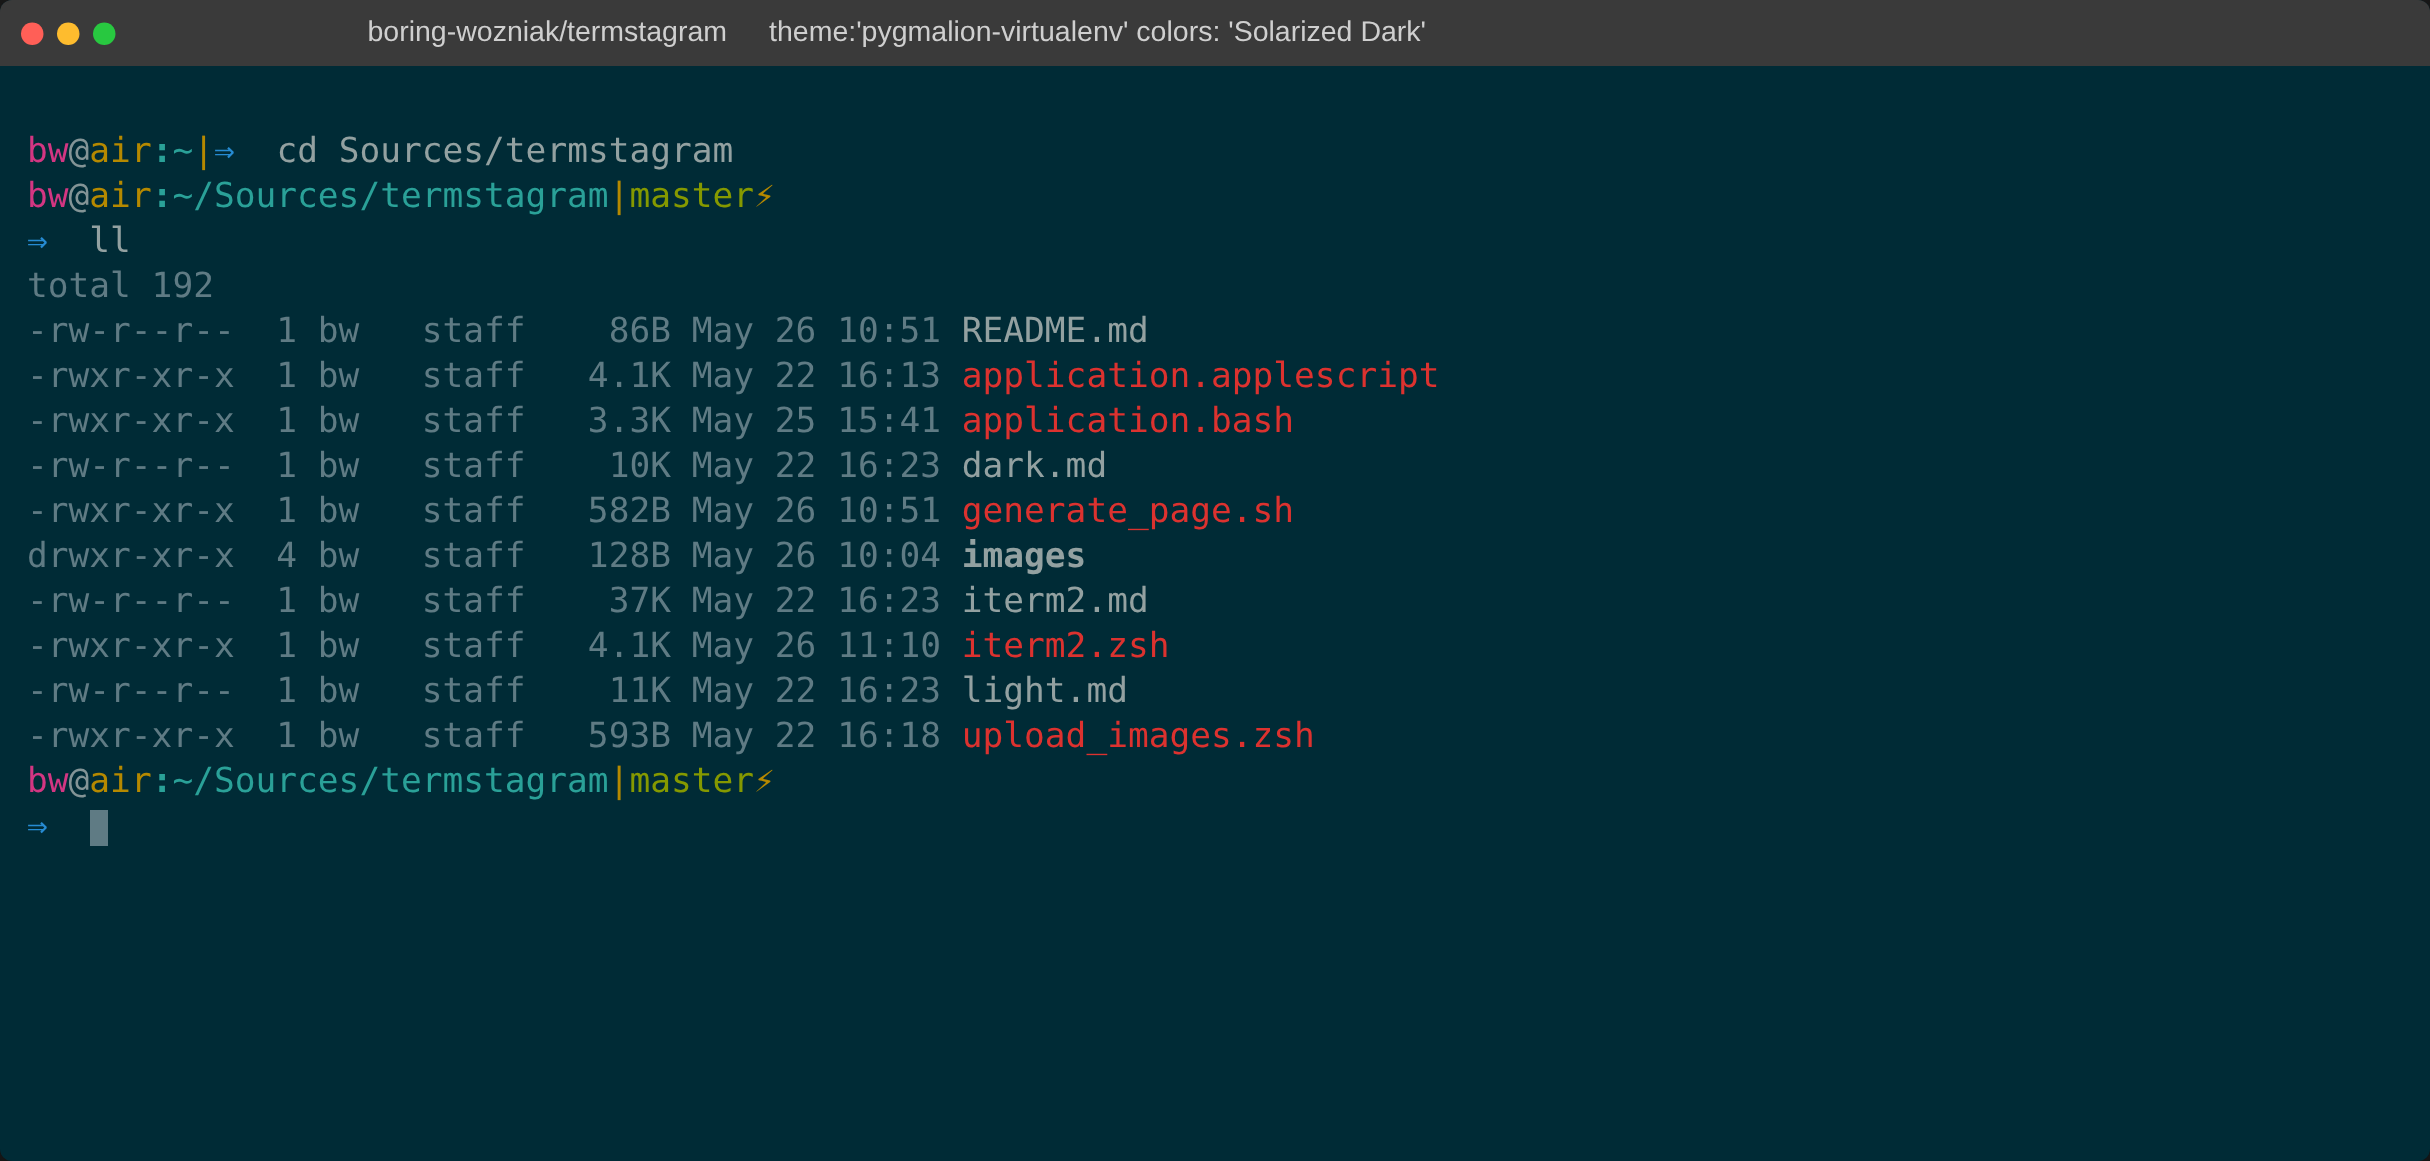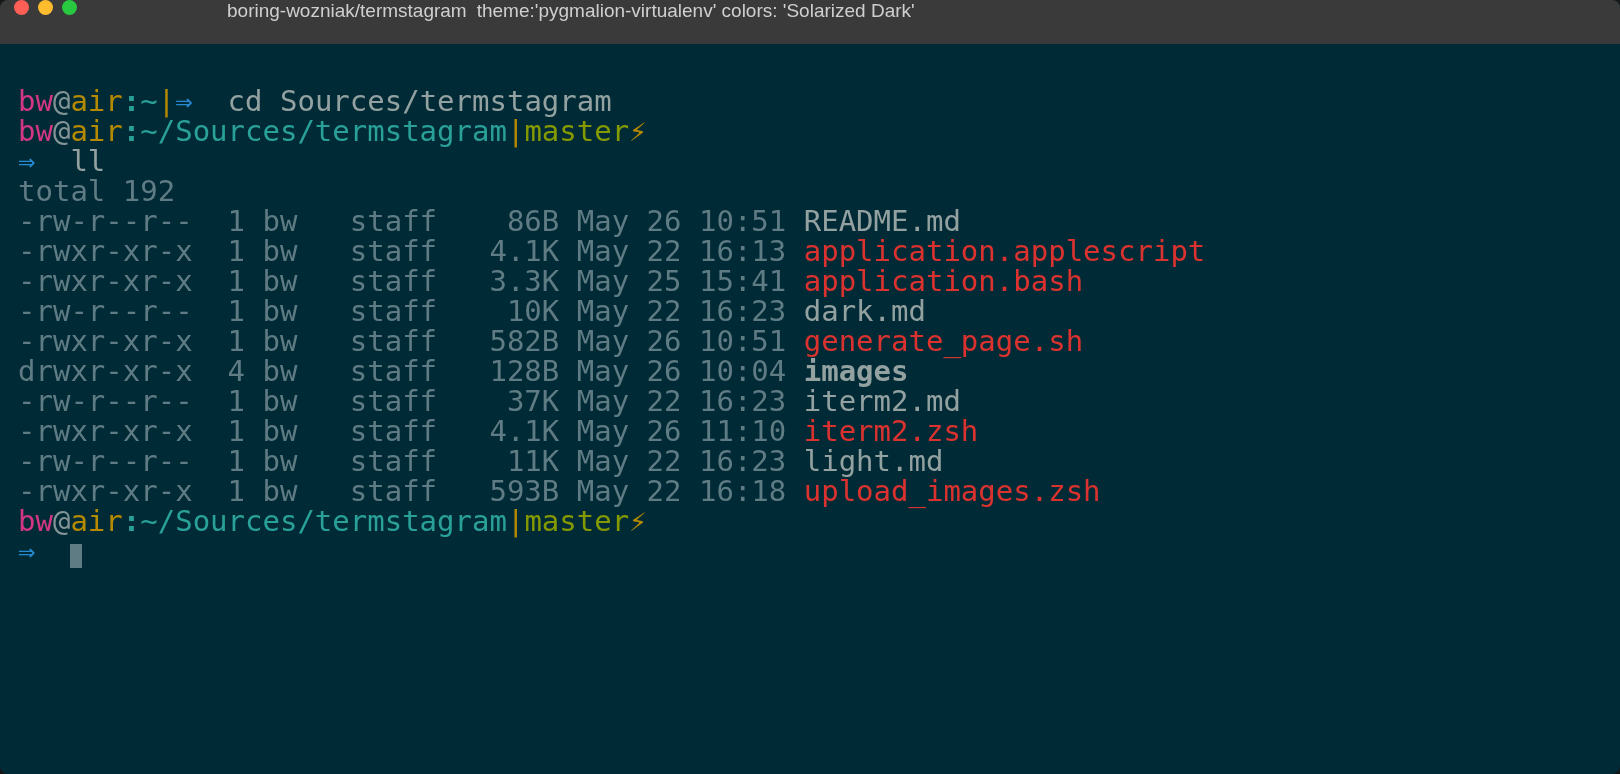--- a/index.html
+++ b/index.html
@@ -22,9 +22,9 @@
       height: 44px;
       background: #3a3a3a;
       display: flex;
-      align-items: flex-start;
+      align-items: center;
       padding: 0 14px;
-      gap: 10px;
+      gap: 28px;
       color: #cfcfcf;
       font-size: 19px;
       font-family: -apple-system, "Helvetica Neue", sans-serif;

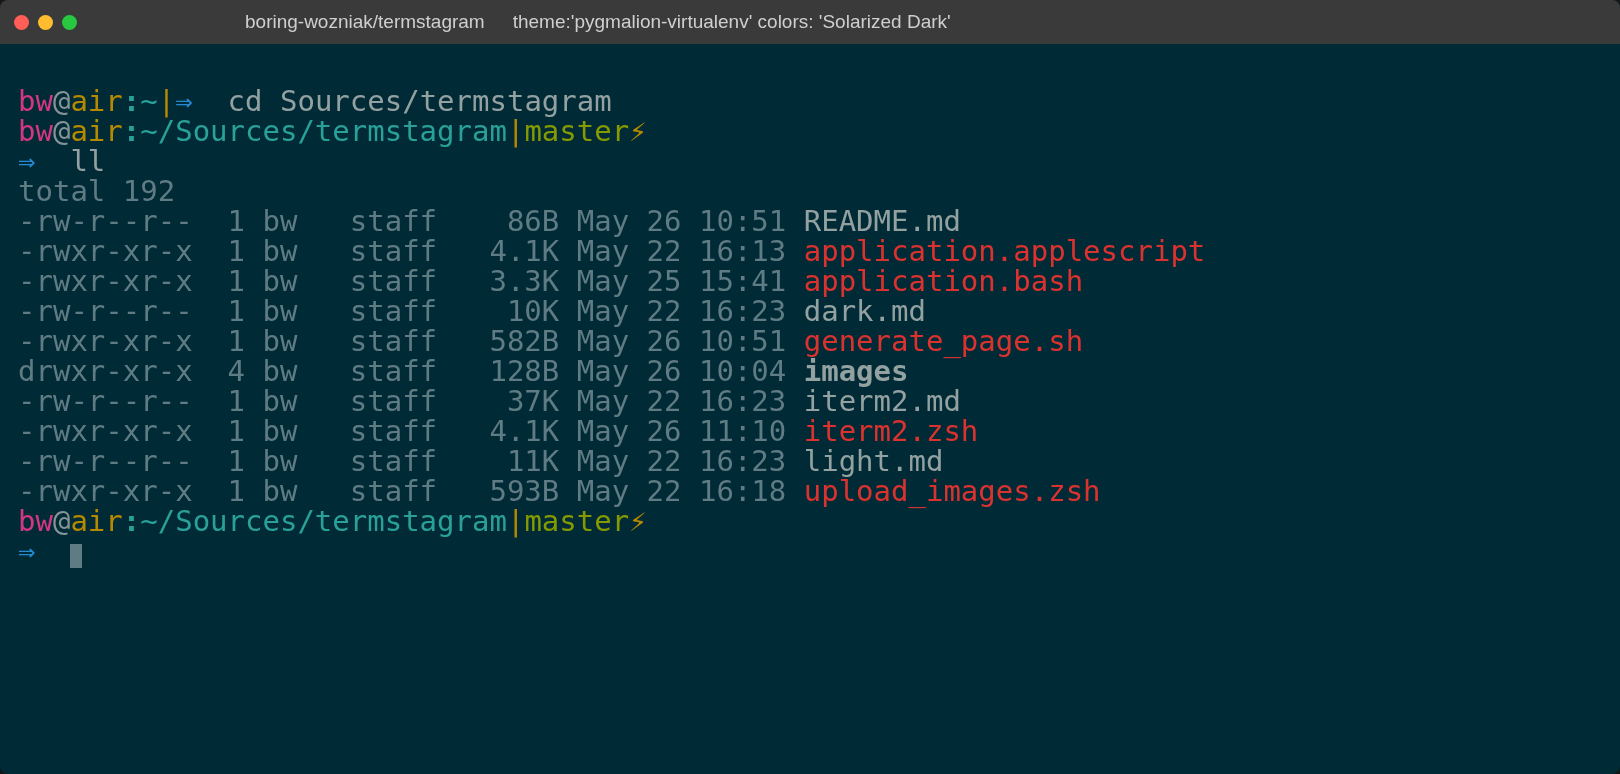--- a/index.html
+++ b/index.html
@@ -47,7 +47,7 @@
     }
     .terminal {
       padding: 12px 18px;
-      font-size: 29px;
+      font-size: 23px;
       line-height: 30px;
       white-space: pre;
       color: #88969c;

